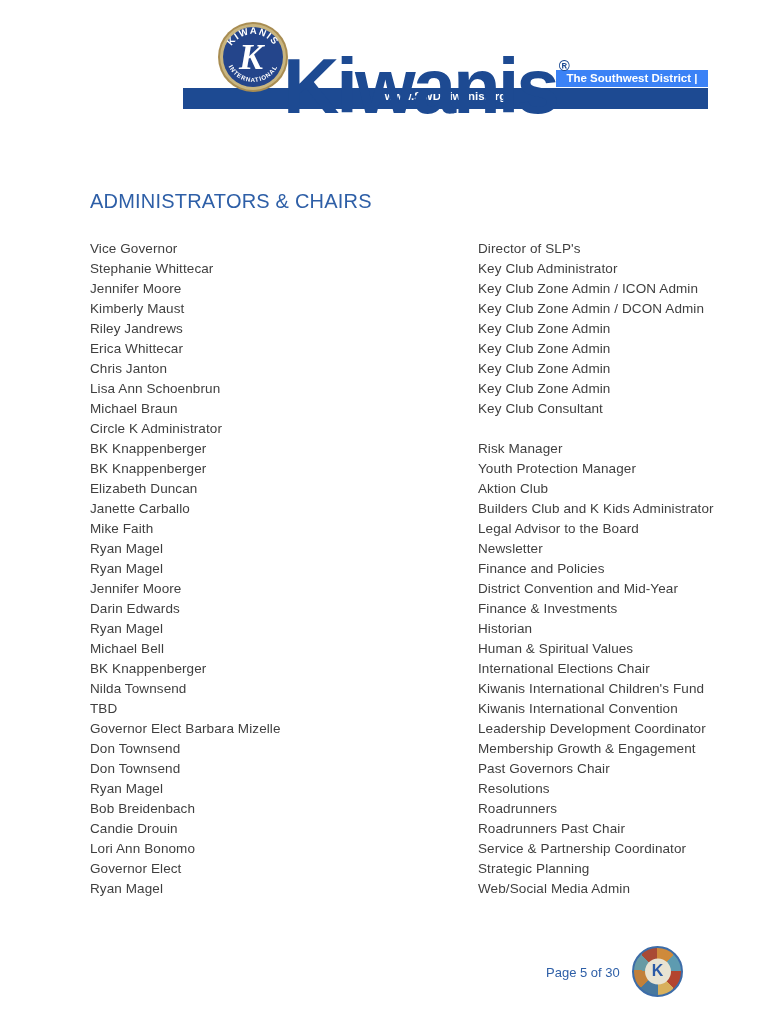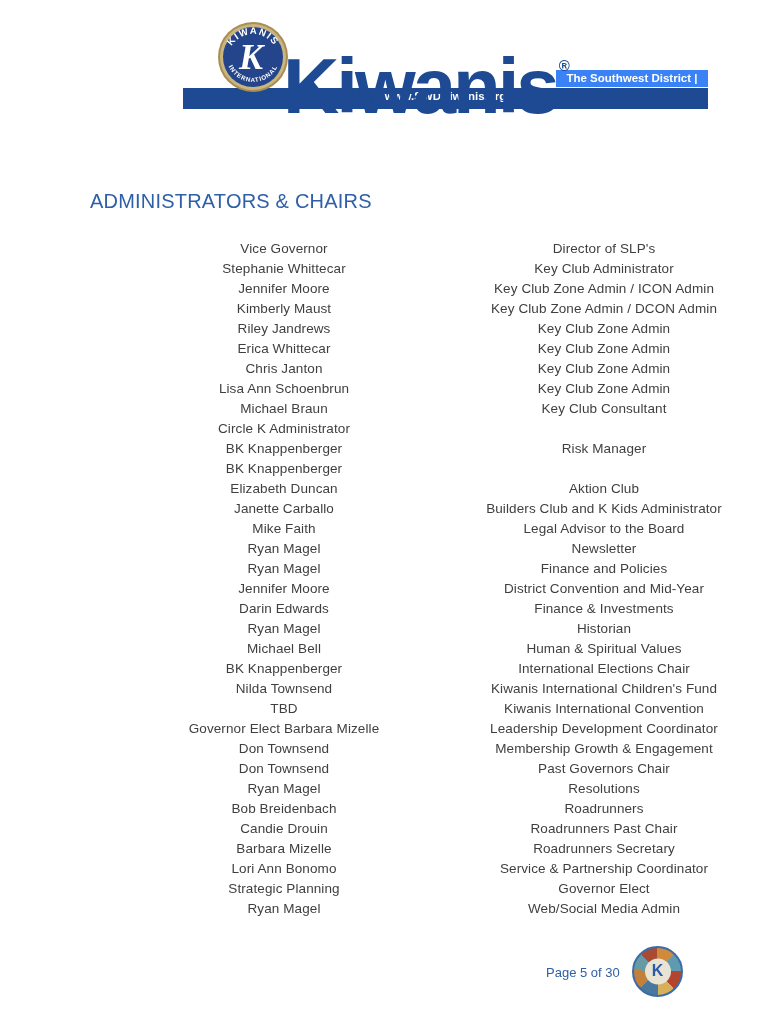--- a/index.html
+++ b/index.html
@@ -84,7 +84,6 @@
     grid-template-columns: 388px 1fr;
     height: 20px;
     align-items: center;
-    text-align: center;
   }
   .roster .cell {
     font-size: 13.5px;

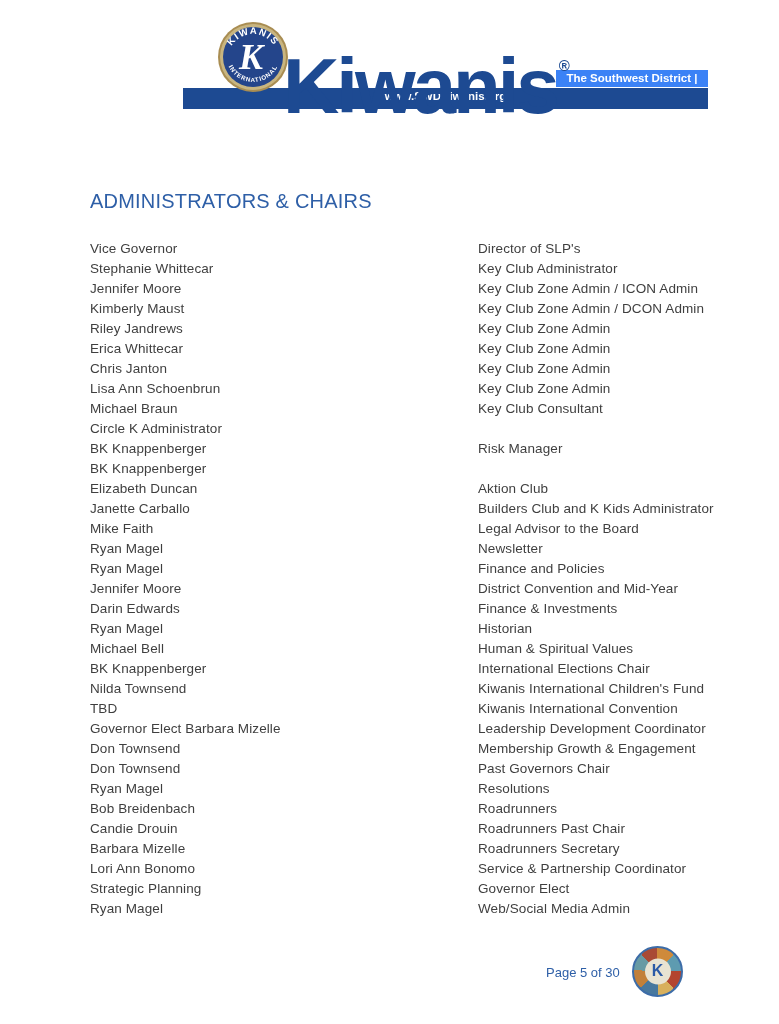--- a/index.html
+++ b/index.html
@@ -211,6 +211,7 @@
       </div>
       <div class="row">
         <div class="cell">BK Knappenberger</div>
+        <div class="cell">Youth Protection Manager</div>
       </div>
       <div class="row">
         <div class="cell">Elizabeth Duncan</div>

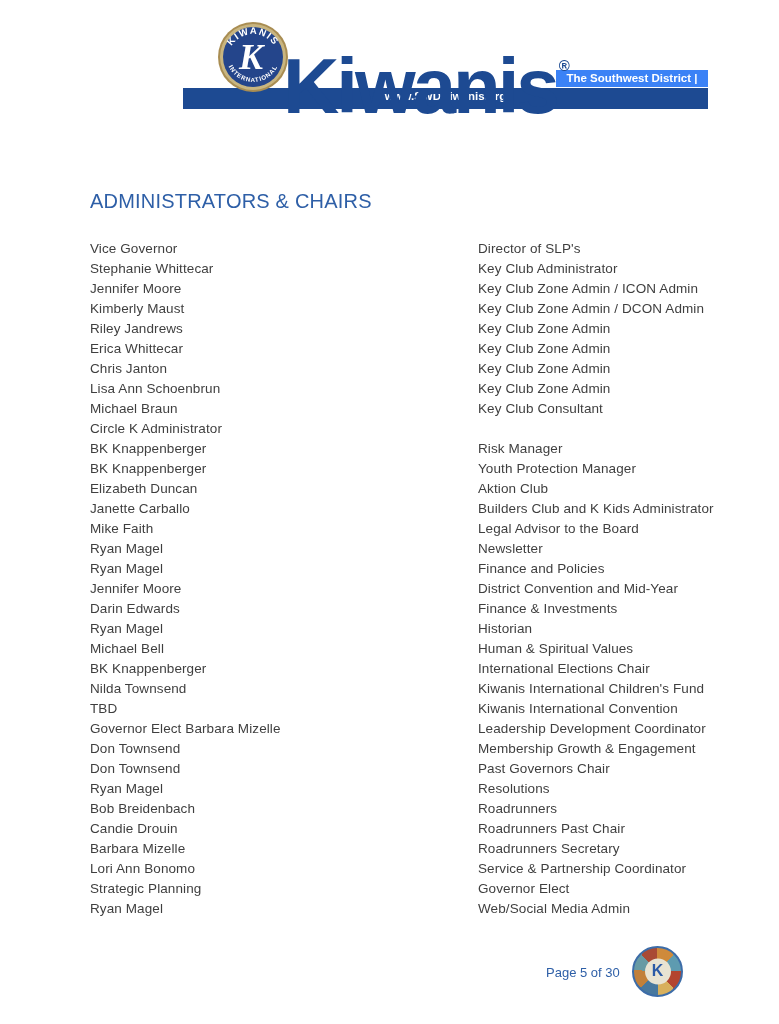--- a/index.html
+++ b/index.html
@@ -286,10 +286,6 @@
         <div class="cell">Roadrunners Past Chair</div>
       </div>
       <div class="row">
-        <div class="cell">Barbara Mizelle</div>
-        <div class="cell">Roadrunners Secretary</div>
-      </div>
-      <div class="row">
         <div class="cell">Lori Ann Bonomo</div>
         <div class="cell">Service &amp; Partnership Coordinator</div>
       </div>

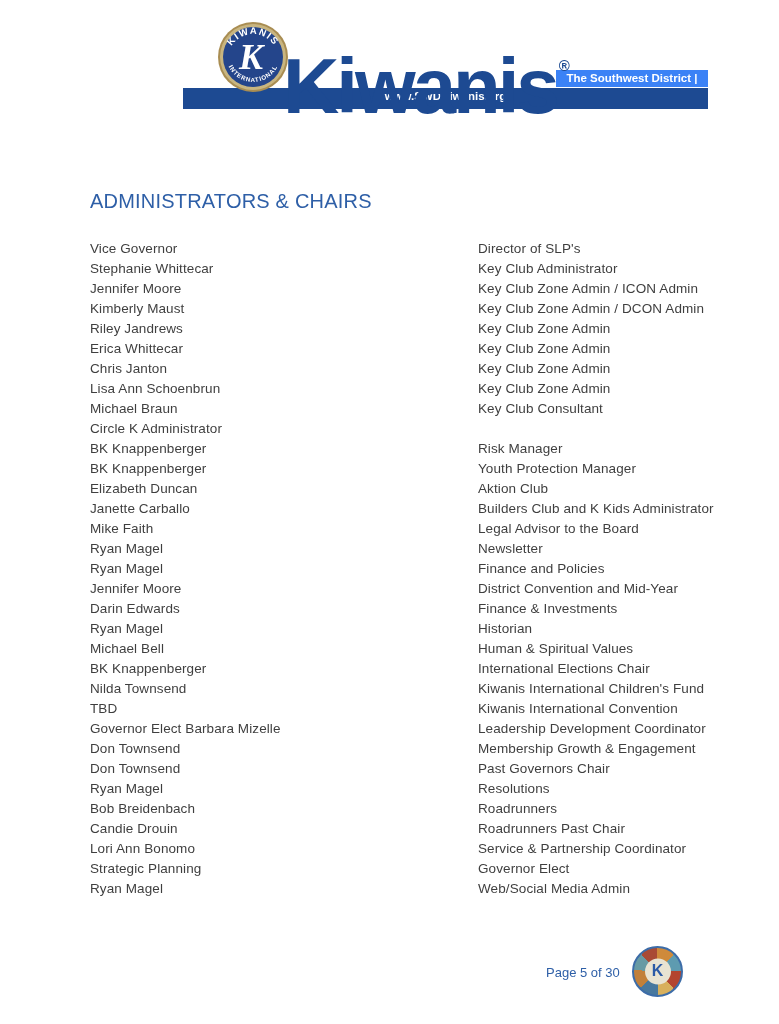--- a/index.html
+++ b/index.html
@@ -290,8 +290,8 @@
         <div class="cell">Service &amp; Partnership Coordinator</div>
       </div>
       <div class="row">
+        <div class="cell">Governor Elect</div>
         <div class="cell">Strategic Planning</div>
-        <div class="cell">Governor Elect</div>
       </div>
       <div class="row">
         <div class="cell">Ryan Magel</div>

